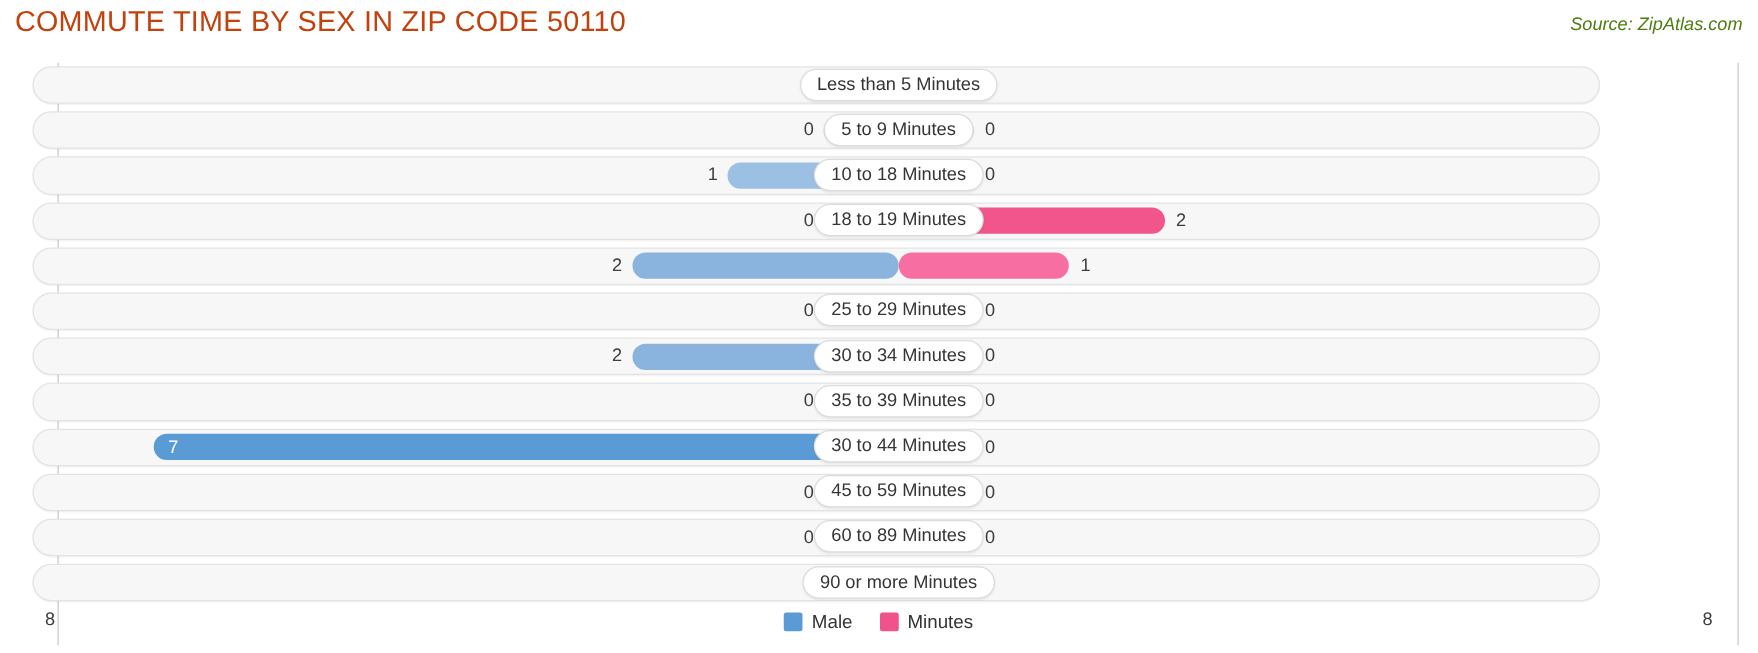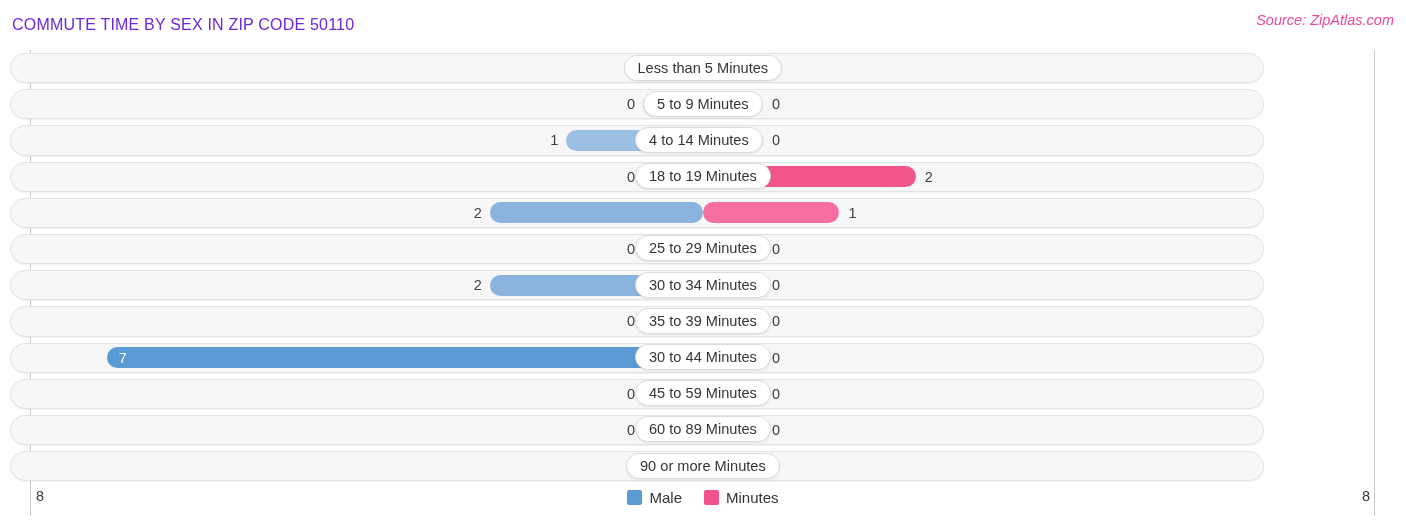--- a/index.html
+++ b/index.html
@@ -20,10 +20,10 @@
   
   #chart-title {
     position: absolute;
-    left: 12px; top: 16px;
-    font-size: 16px;
+    left: 12px; top: 4px;
+    font-size: 23px;
     letter-spacing: .2px;
-    color: #6d28d9;
+    color: #c2410c;
     font-weight: 400;
     white-space: nowrap;
   }

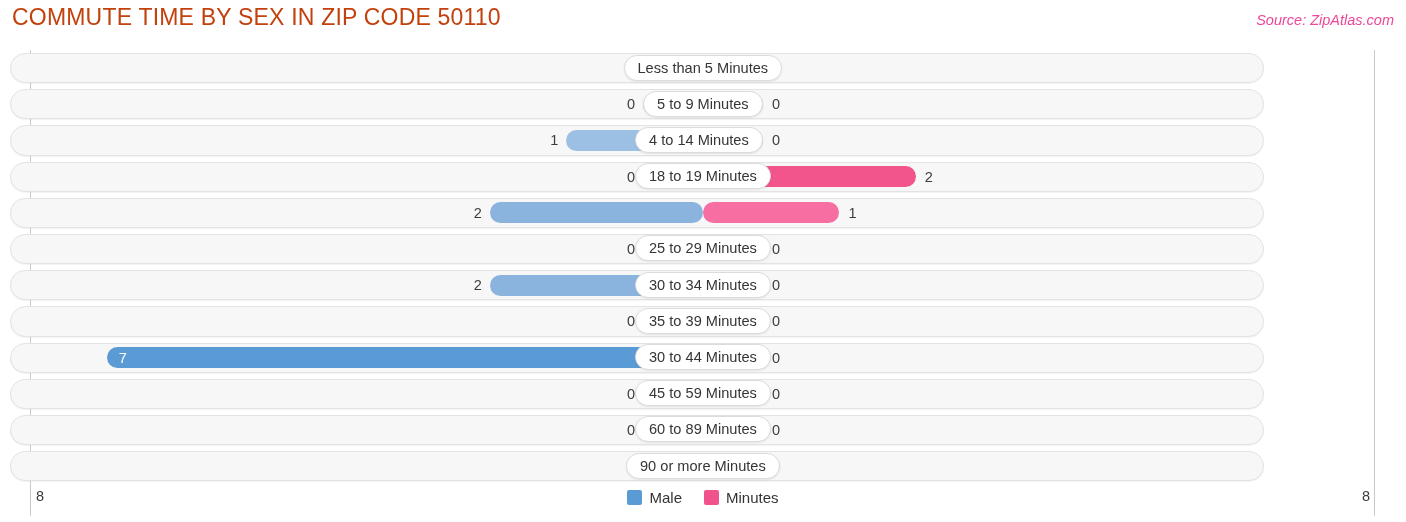--- a/index.html
+++ b/index.html
@@ -32,7 +32,7 @@
     right: 12px; top: 12px;
     font-size: 14.5px;
     font-style: italic;
-    color: #ec4899;
+    color: #4d7c0f;
     white-space: nowrap;
   }
 

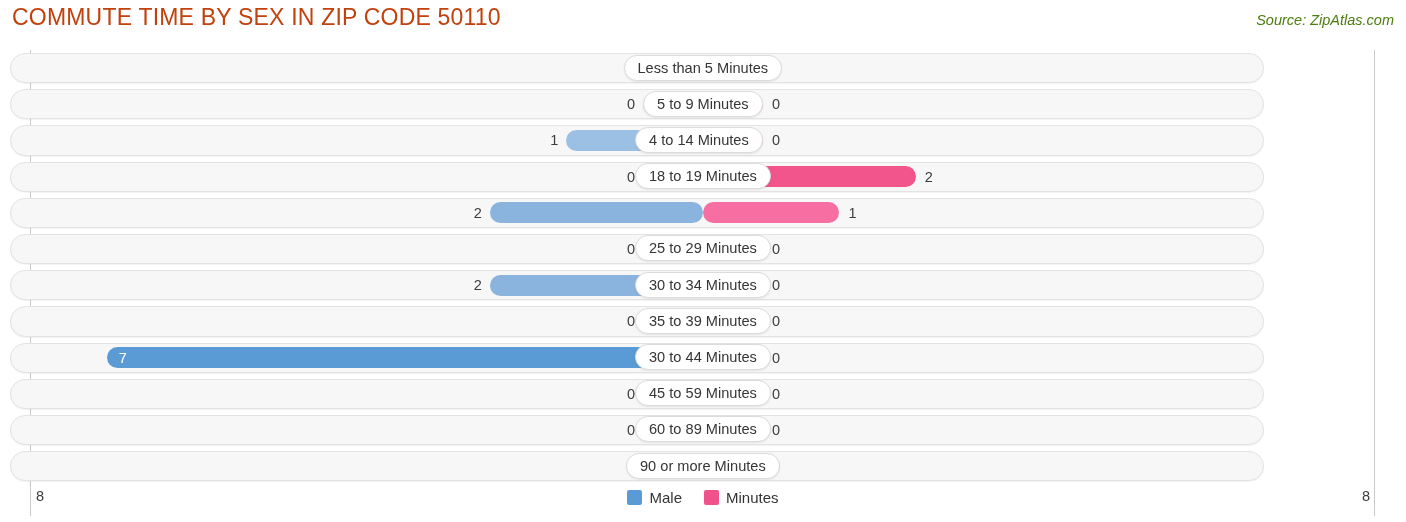--- a/index.html
+++ b/index.html
@@ -39,7 +39,7 @@
   
   #plot {
     position: absolute;
-    left: 0; top: 50px;
+    left: 16px; top: 50px;
     width: 1274px;
     height: 434px;
   }

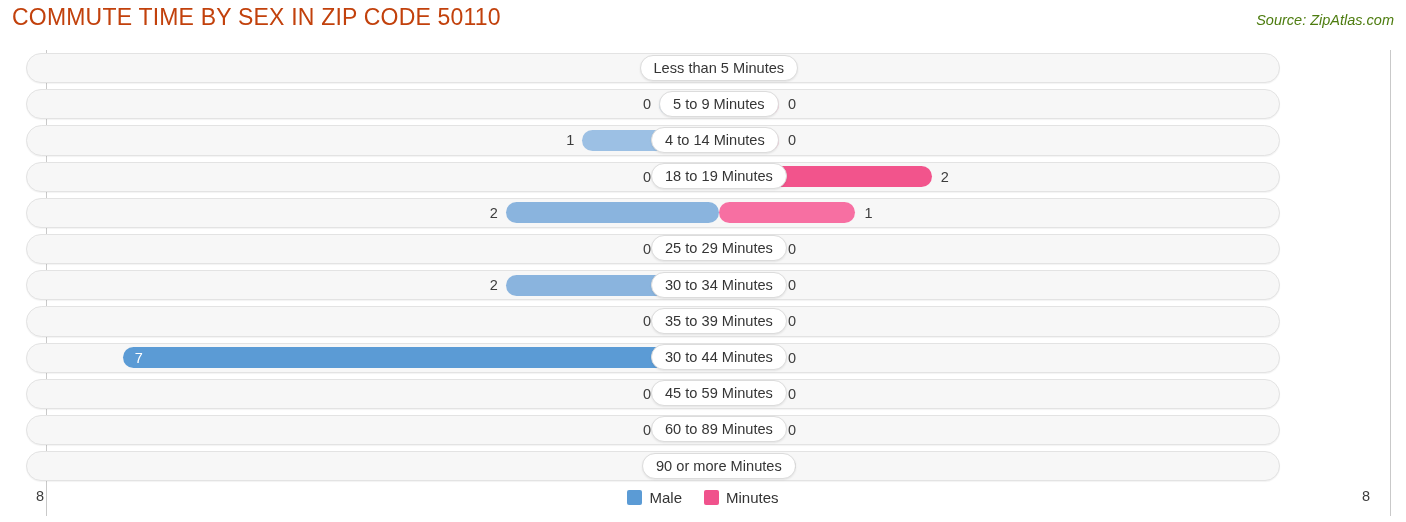--- a/index.html
+++ b/index.html
@@ -183,7 +183,7 @@
           <div class="bar bar-female" style="left: 703px; width: 60px; background: rgb(249, 168, 196);"></div>
           <div class="val val-out-left" style="left: 514.375px; width: 44px;">1</div>
           <div class="val val-out-right" style="left: 772px; width: 44px;">0</div>
-          <div class="cat-pill" style="left: 635px;">4 to 14 Minutes</div>
+          <div class="cat-pill" style="left: 635px;">10 to 18 Minutes</div>
         </div>
         <div class="row">
           <div class="track"></div>

